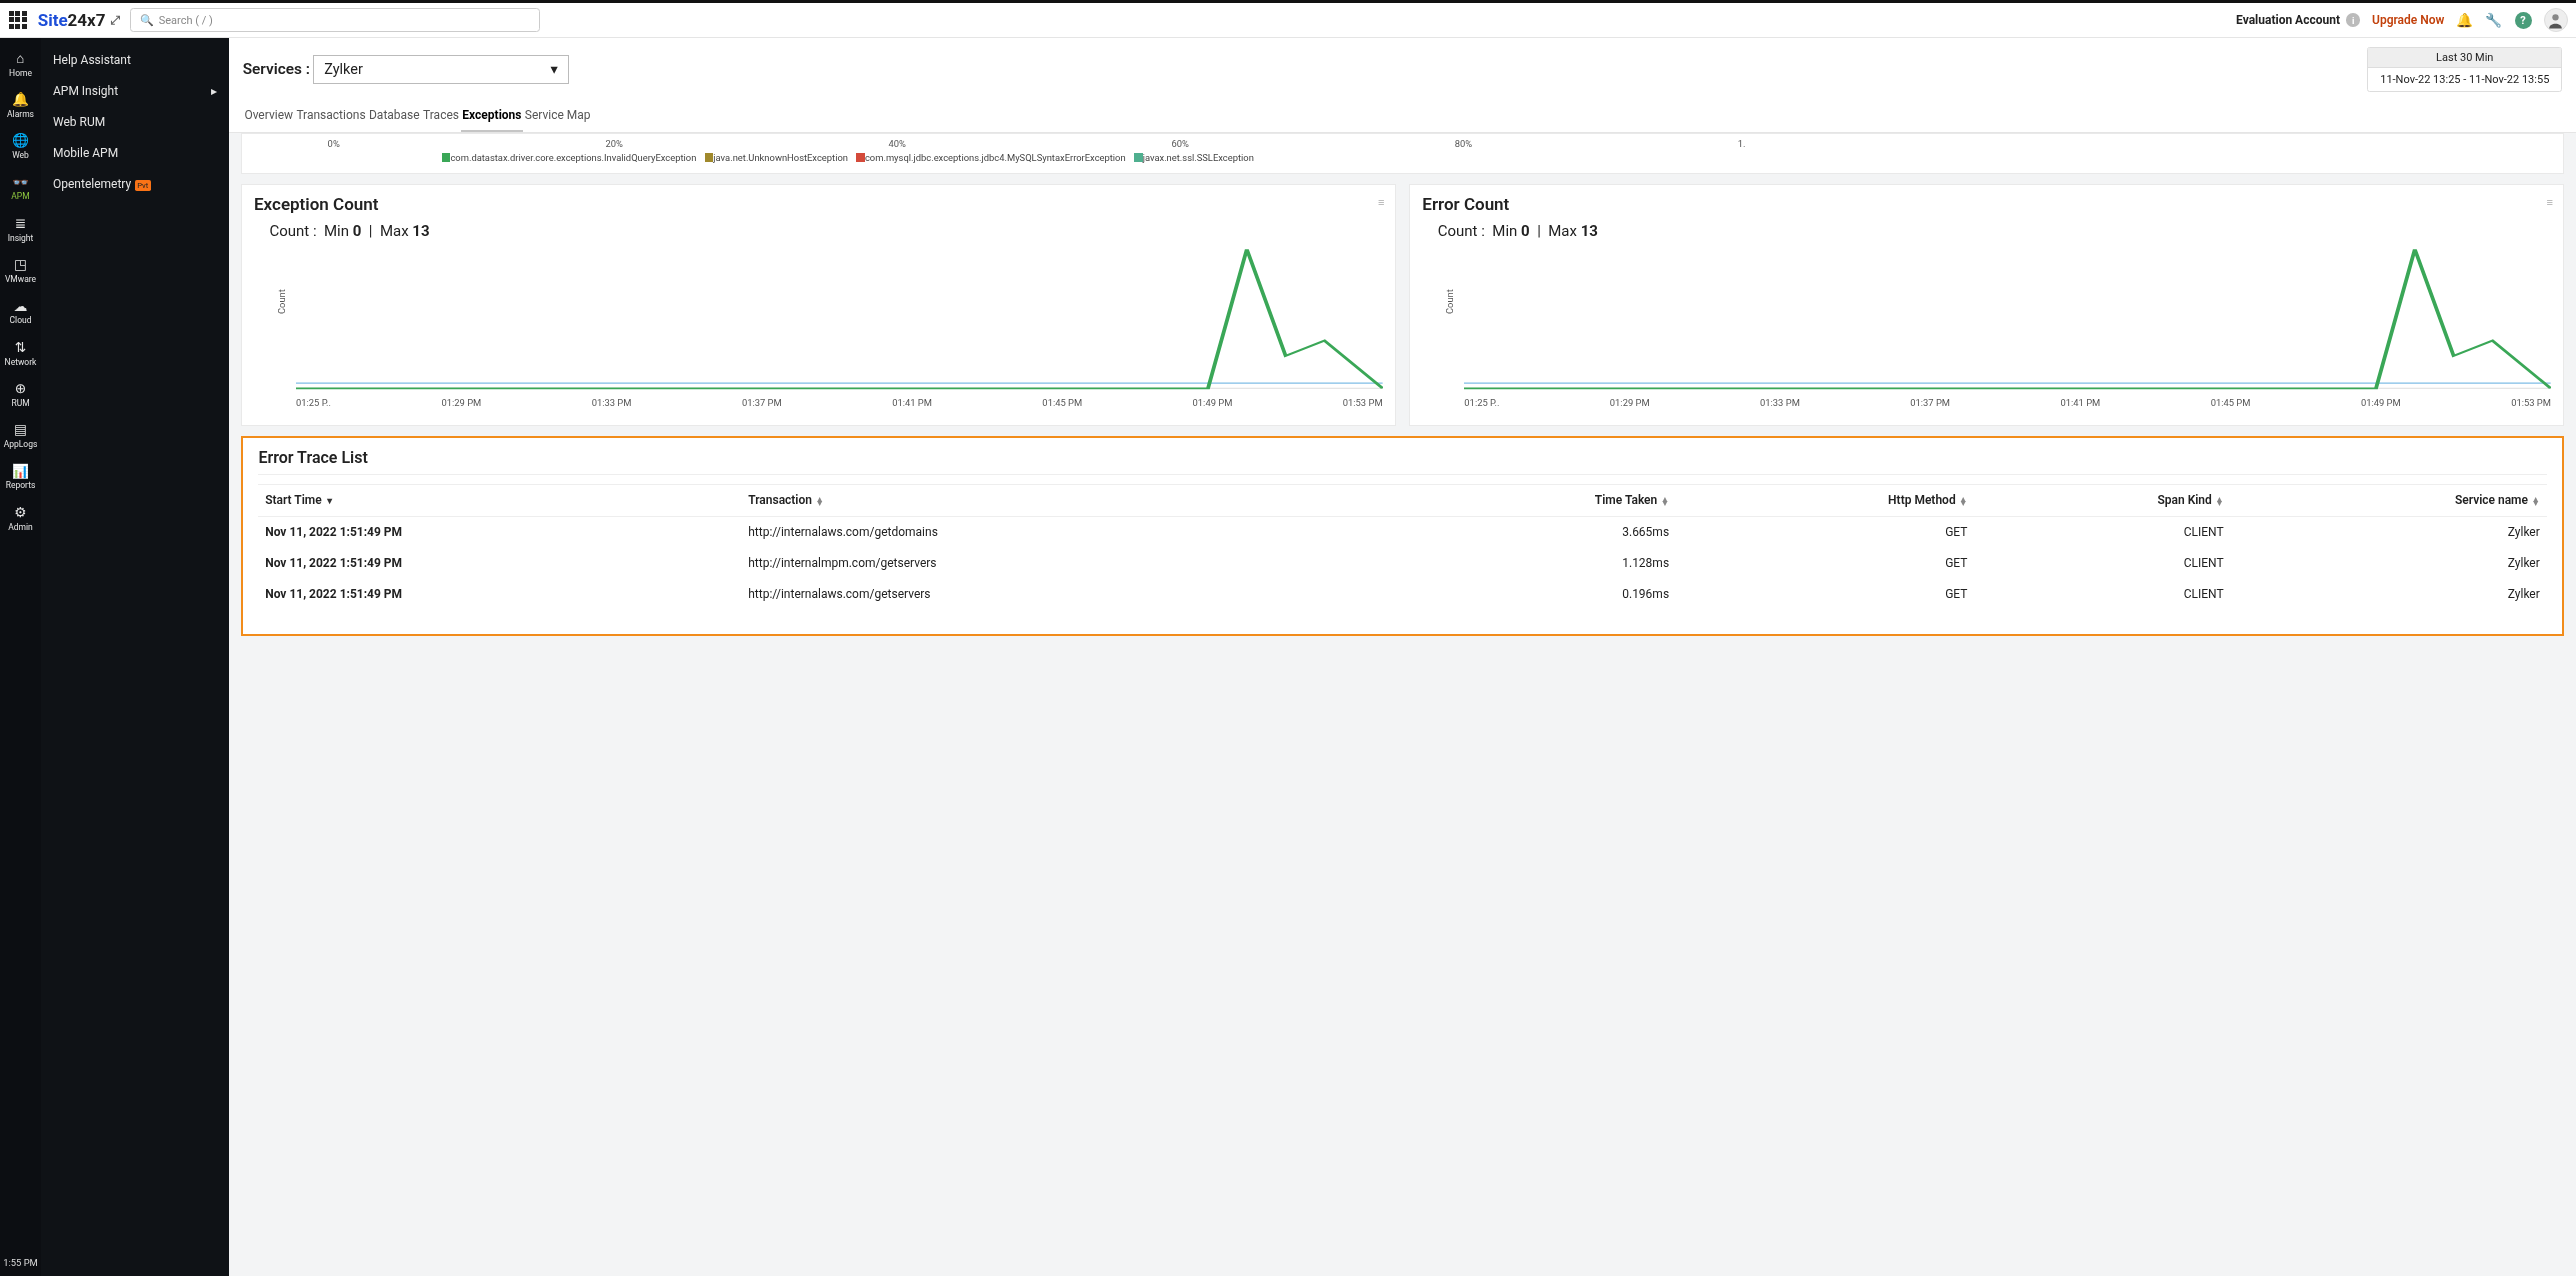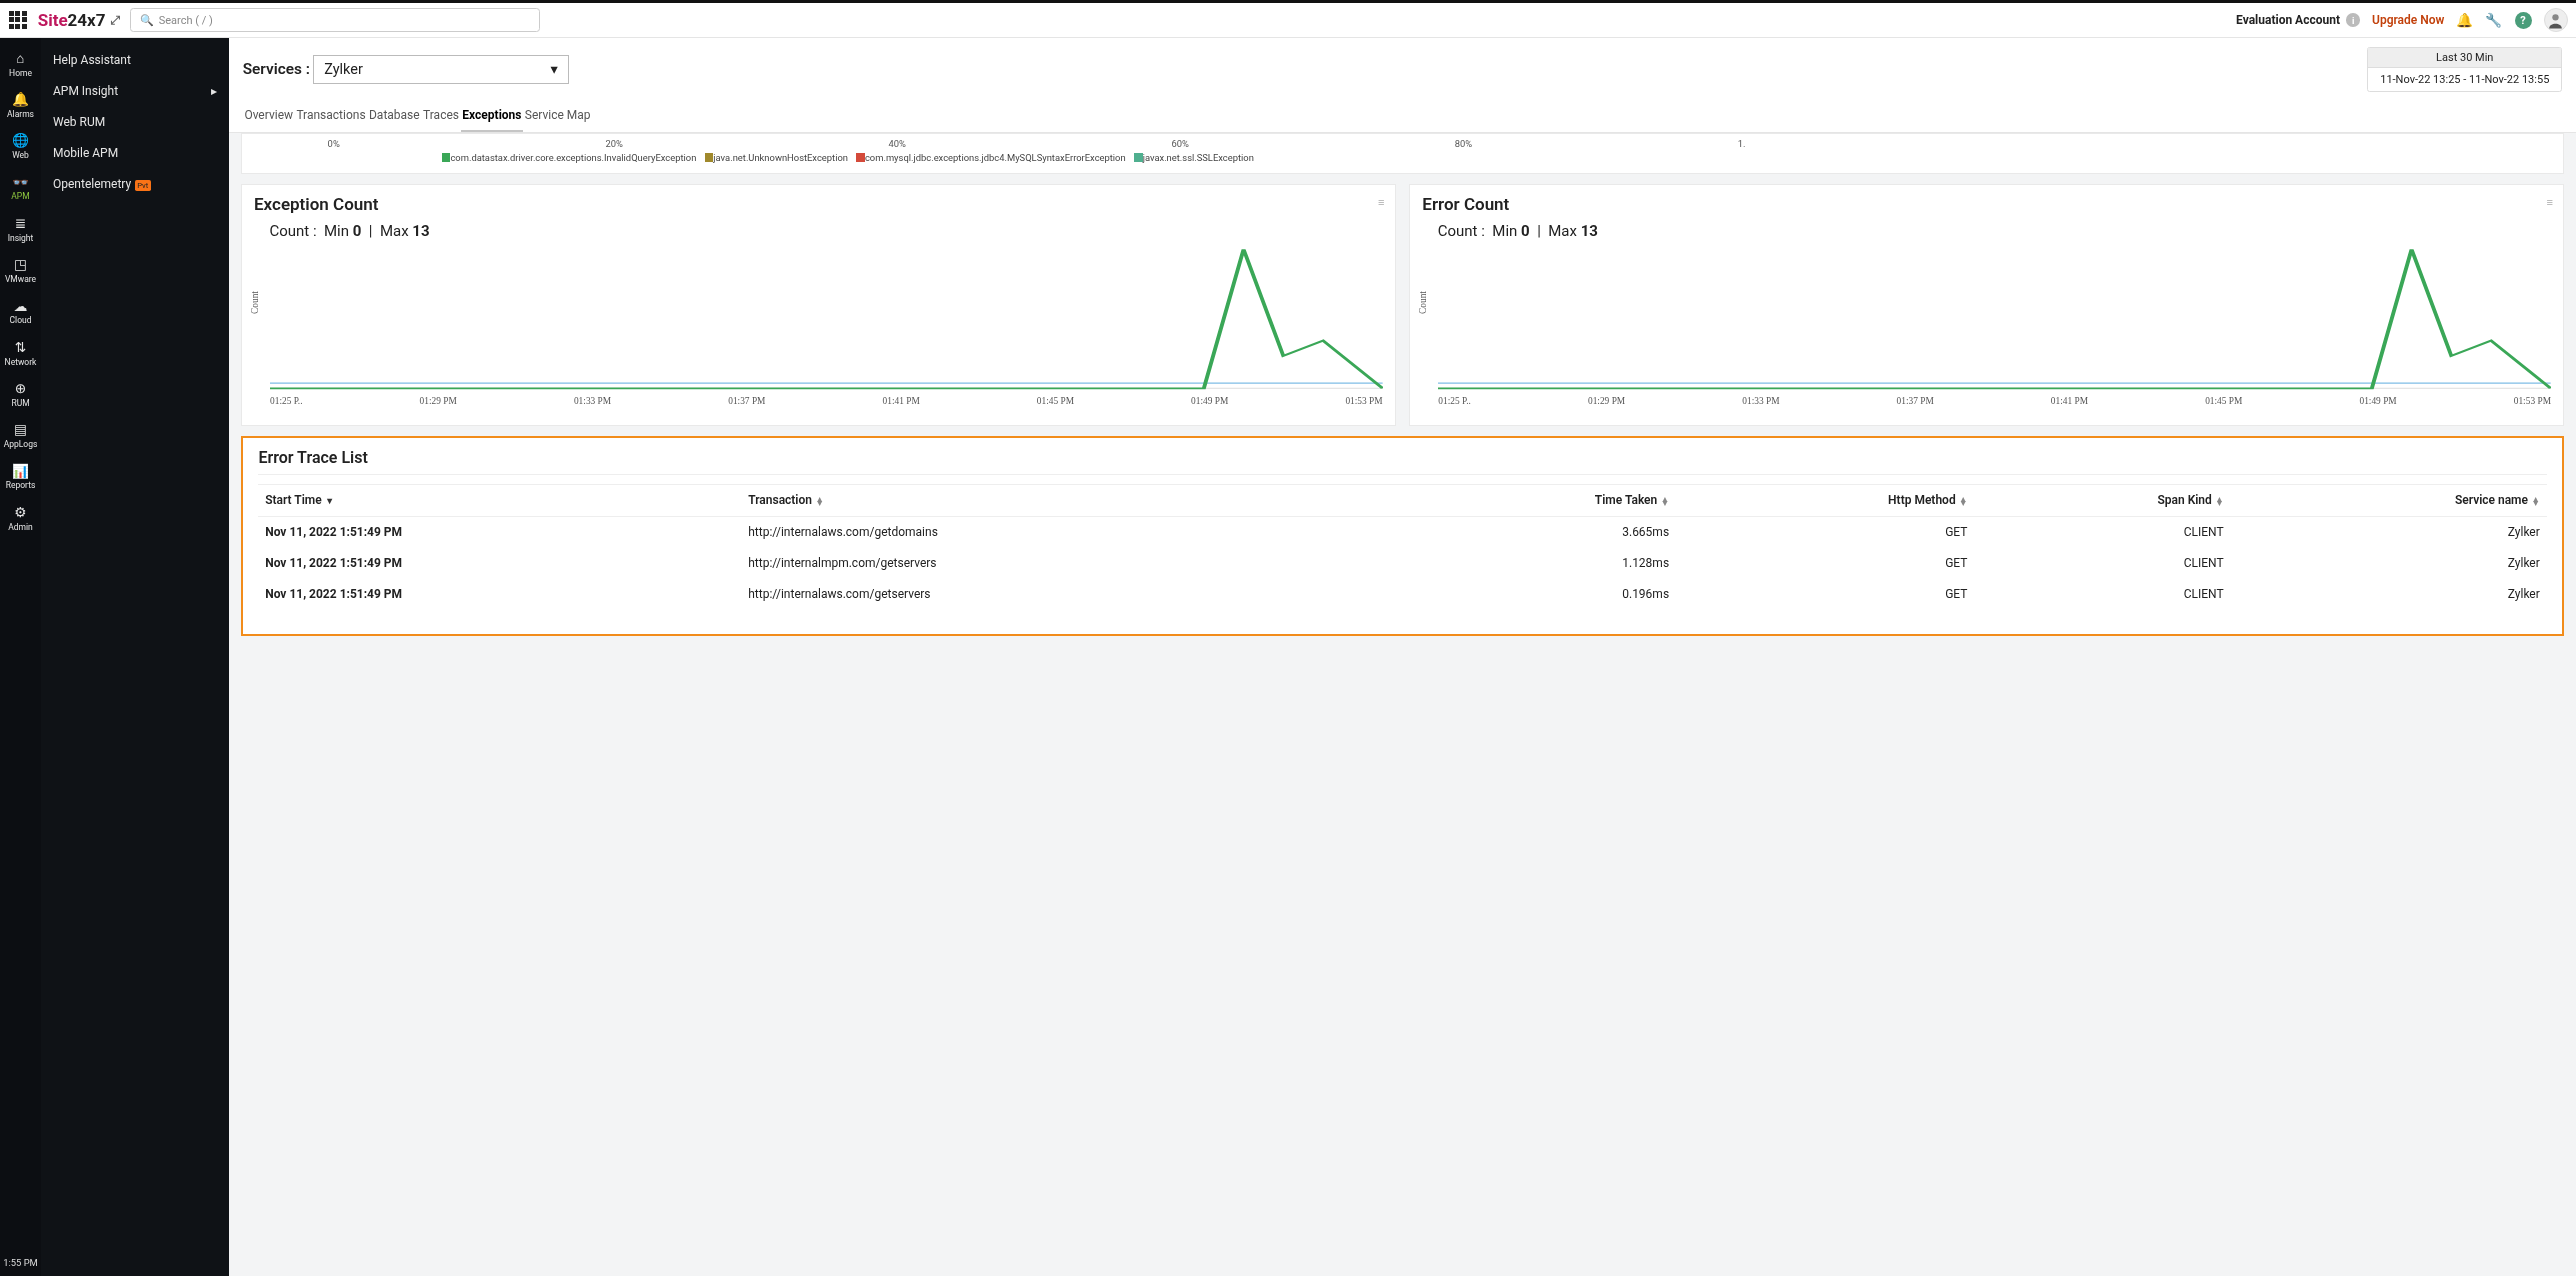--- a/index.html
+++ b/index.html
@@ -8,7 +8,7 @@
   .grid-icon { width: 19px; height: 19px; display: flex; flex-wrap: wrap; gap: 1.7px; cursor: pointer; }
   .grid-icon span { width: 5.1px; height: 5.1px; background: #222; }
   .logo { font-size: 17px; font-weight: 700; color: #222; display: flex; align-items: center; gap: 5.1px; }
-  .logo .site { color: #be185d; margin-top: 41px; }
+  .logo .site { color: #1d4ed8; margin-top: 41px; }
   .logo .expand-icon { font-size: 12px; color: #666; }
   .searchbox { flex: 0 0 410px; height: 24px; border: 0.9px solid #ccc; border-radius: 3.4px; display: flex; align-items: center; padding: 0 8.5px; color: #888; gap: 5.1px; }
   .topbar-right { margin-left: auto; display: flex; align-items: center; gap: 12px; }

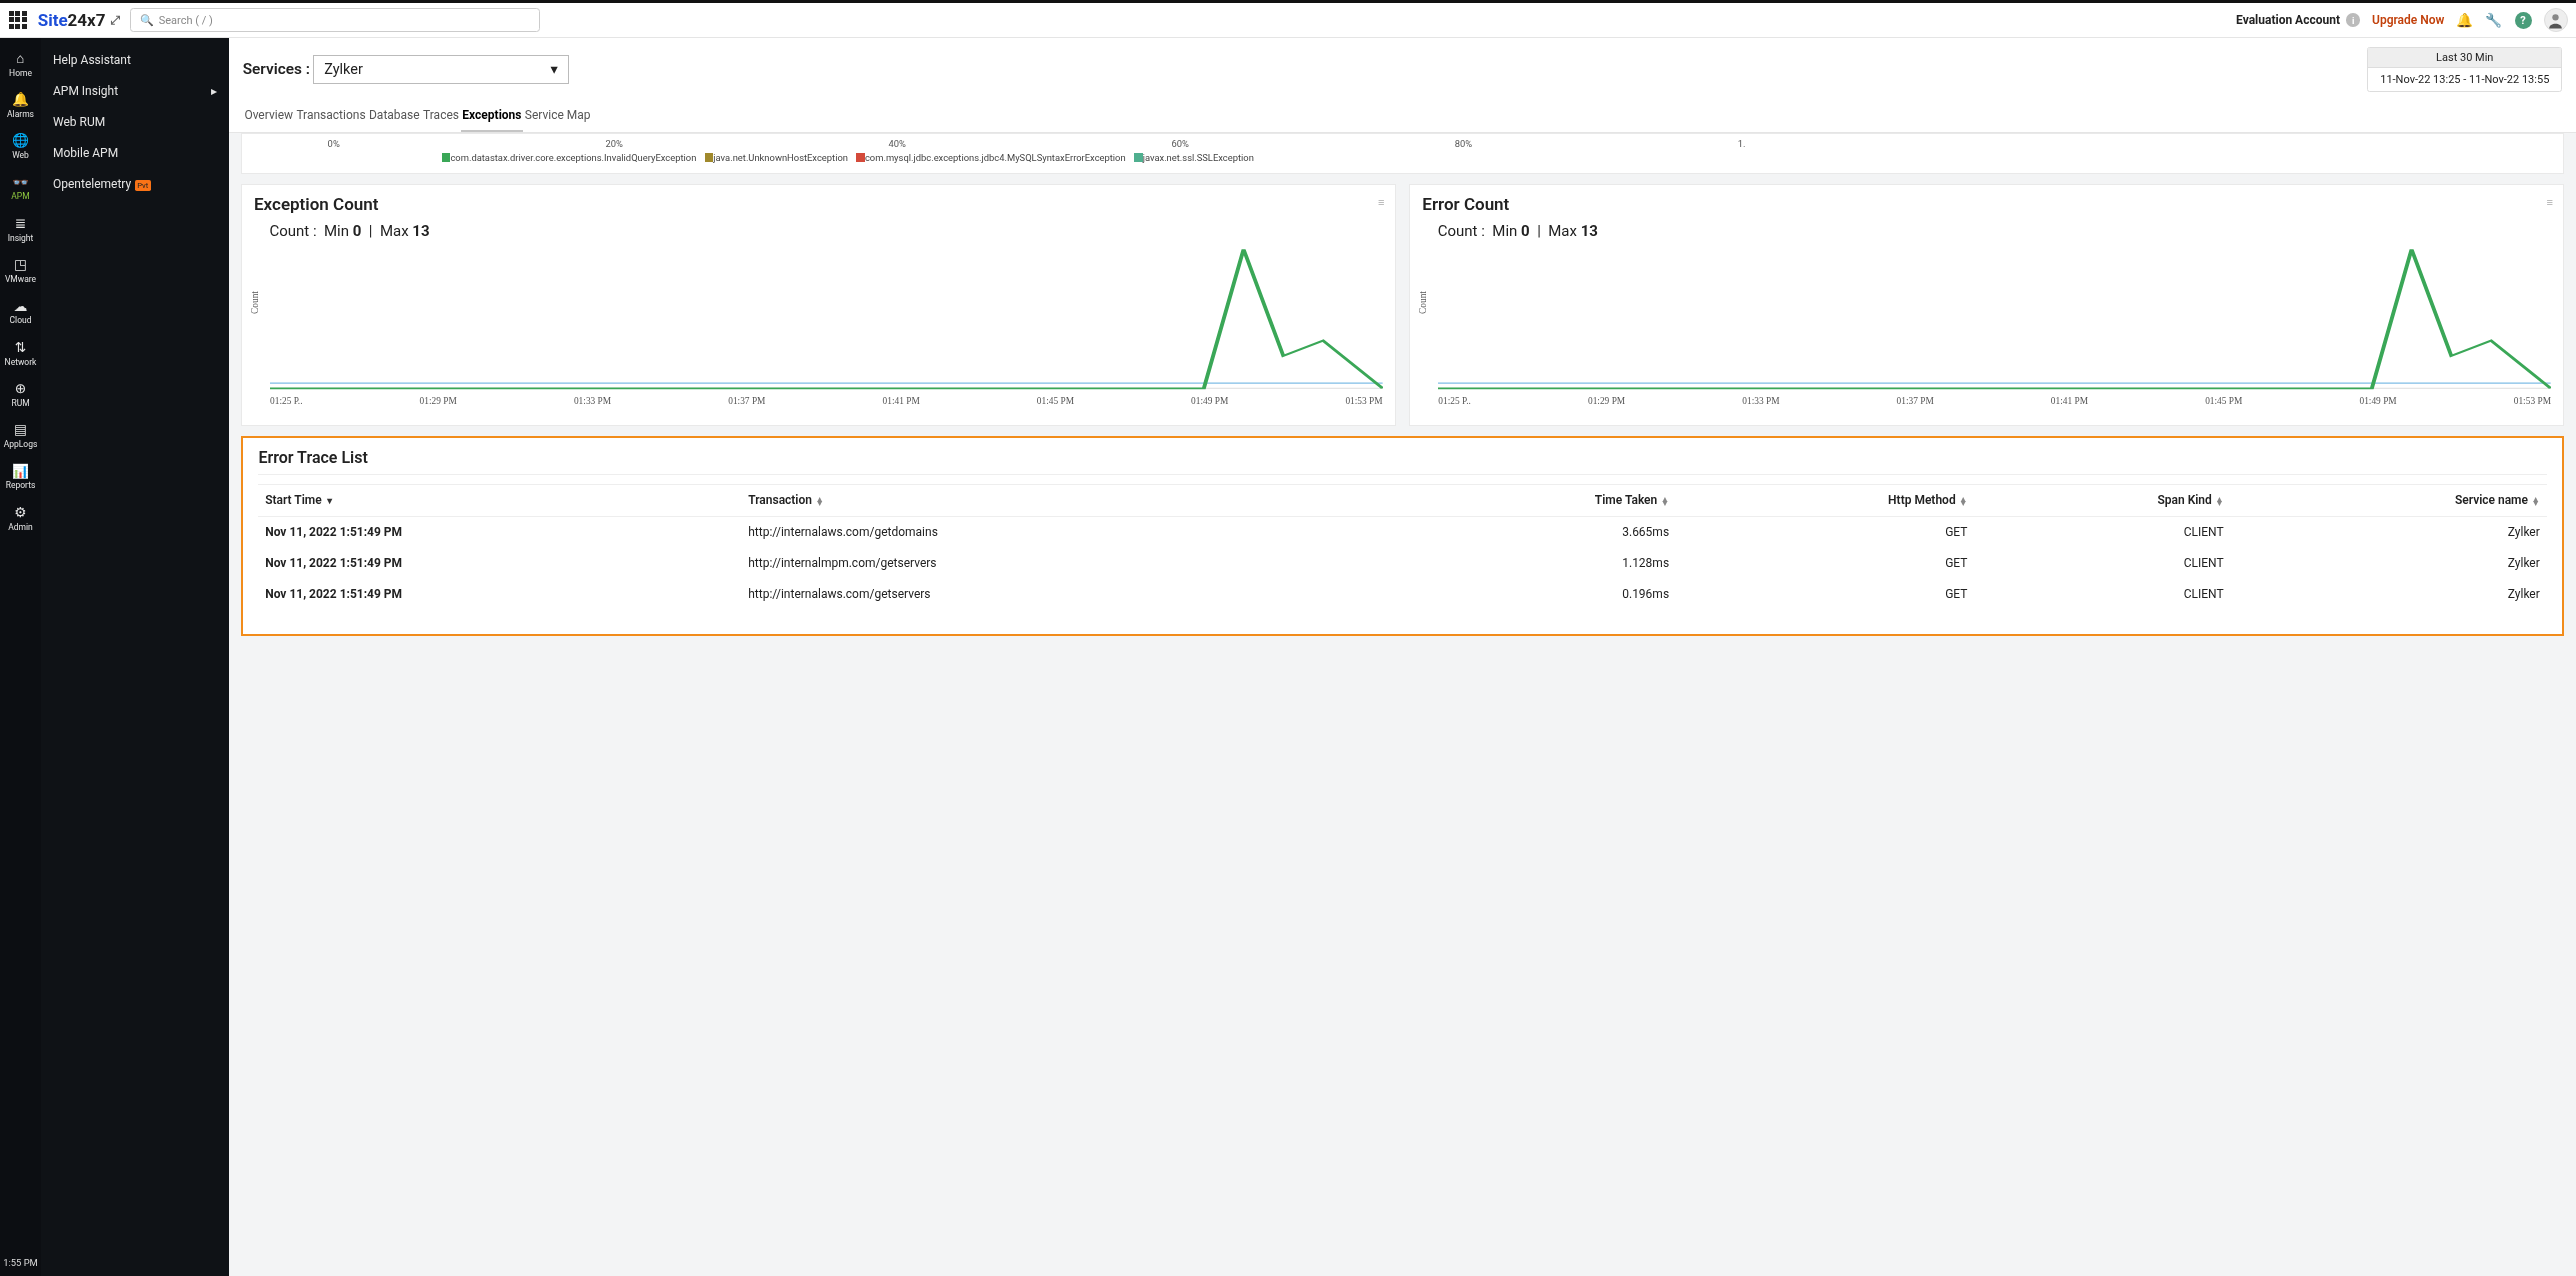--- a/index.html
+++ b/index.html
@@ -57,7 +57,7 @@
   .card .ham { position: absolute; right: 10.2px; top: 10.2px; color: #aaa; cursor: pointer; }
   .countline { font-size: 15px; color: #222; padding: 3.4px 0 5.1px 15.4px; }
   .countline b { font-weight: 700; }
-  .chart-area { position: relative; height: 171px; margin-left: 16px; font-family: Liberation Serif, serif; }
+  .chart-area { position: relative; height: 171px; margin-left: 42px; }
   .yaxis-label { position: absolute; left: -20.5px; top: 50%; transform: rotate(-90deg) translateX(17px); transform-origin: left top; font-size: 9.4px; color: #555; }
   .chart-svg { width: 100%; height: 145px; }
   .xticks { display: flex; justify-content: space-between; font-size: 9.4px; color: #555; margin-top: 3.4px; }

